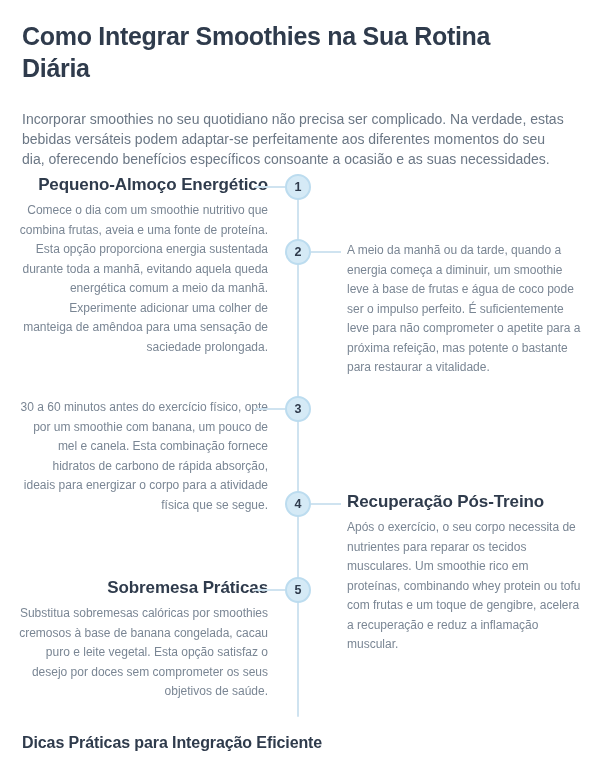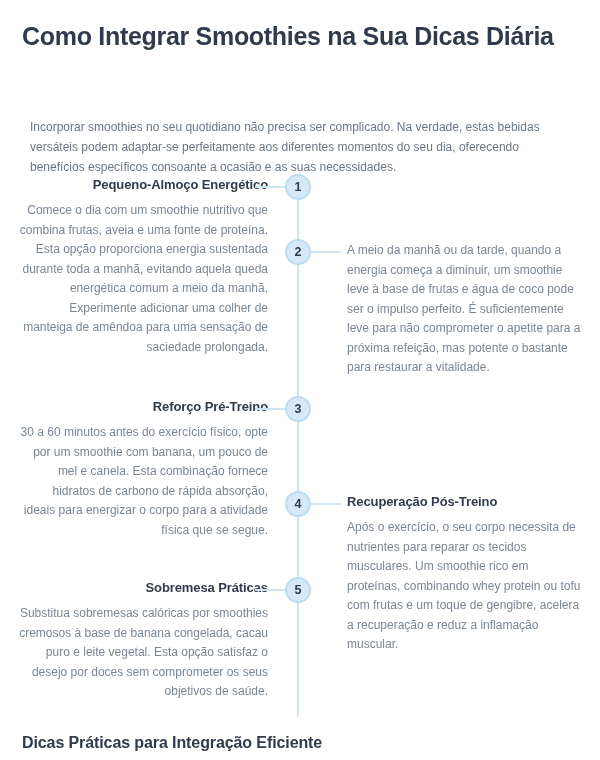--- a/index.html
+++ b/index.html
@@ -141,7 +141,7 @@
 
 <div class="page">
 
-  <h1 class="page-title">Como Integrar Smoothies na Sua Dicas Diária</h1>
+  <h1 class="page-title">Como Integrar Smoothies na Sua Rotina Diária</h1>
 
   <p class="intro-paragraph">Incorporar smoothies no seu quotidiano não precisa ser complicado. Na verdade, estas bebidas versáteis podem adaptar-se perfeitamente aos diferentes momentos do seu dia, oferecendo benefícios específicos consoante a ocasião e as suas necessidades.</p>
 

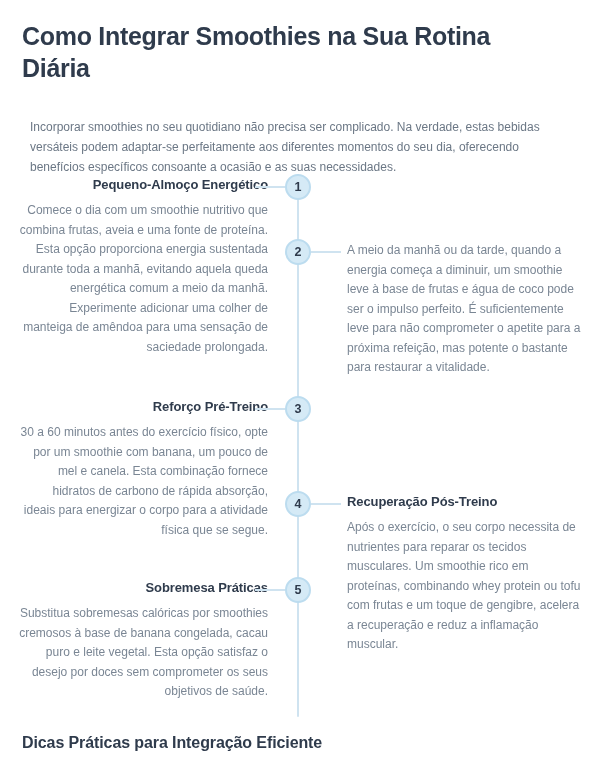--- a/index.html
+++ b/index.html
@@ -41,8 +41,8 @@
     left: 22px;
     top: 109px;
     width: 545px;
-    margin: 8px;
-    font-size: 12px;
+    margin: 0;
+    font-size: 14px;
     line-height: 20px;
     color: #6b7785;
     text-align: left;

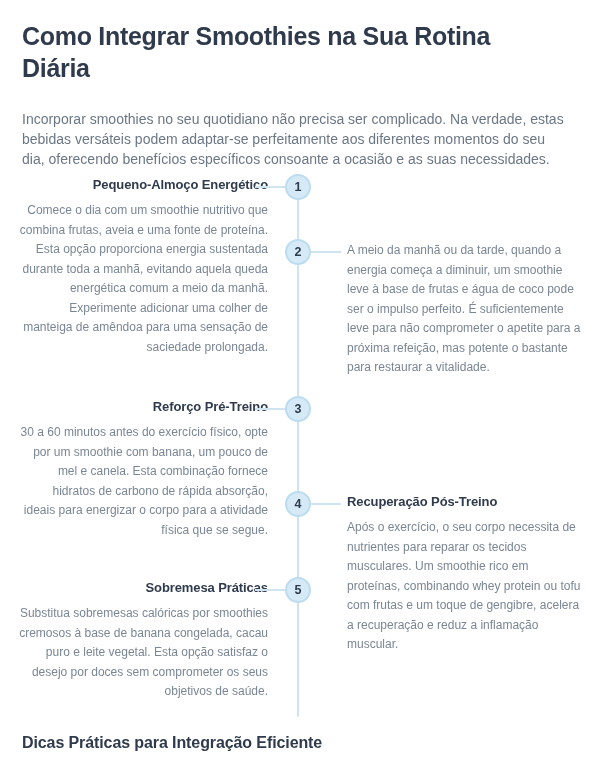--- a/index.html
+++ b/index.html
@@ -109,7 +109,7 @@
 
   .item-heading {
     margin: 0 0 7px 0;
-    font-size: 13px;
+    font-size: 17px;
     line-height: 18px;
     font-weight: 700;
     color: #2f3b4c;

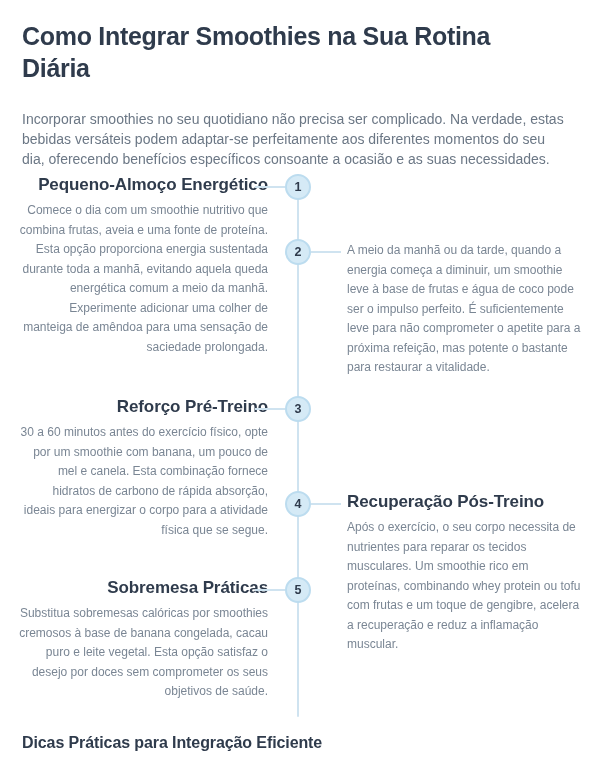--- a/index.html
+++ b/index.html
@@ -167,7 +167,6 @@
         <span class="node-number">3</span>
       </div>
       <div class="timeline-item side-left" style="top: 398px;">
-        <h3 class="item-heading">Reforço Pré-Treino</h3>
         <p class="item-body">30 a 60 minutos antes do exercício físico, opte por um smoothie com banana, um pouco de mel e canela. Esta combinação fornece hidratos de carbono de rápida absorção, ideais para energizar o corpo para a atividade física que se segue.</p>
       </div>
       <div class="timeline-connector" style="top: 503px; left: 311px; width: 30px;"></div>

